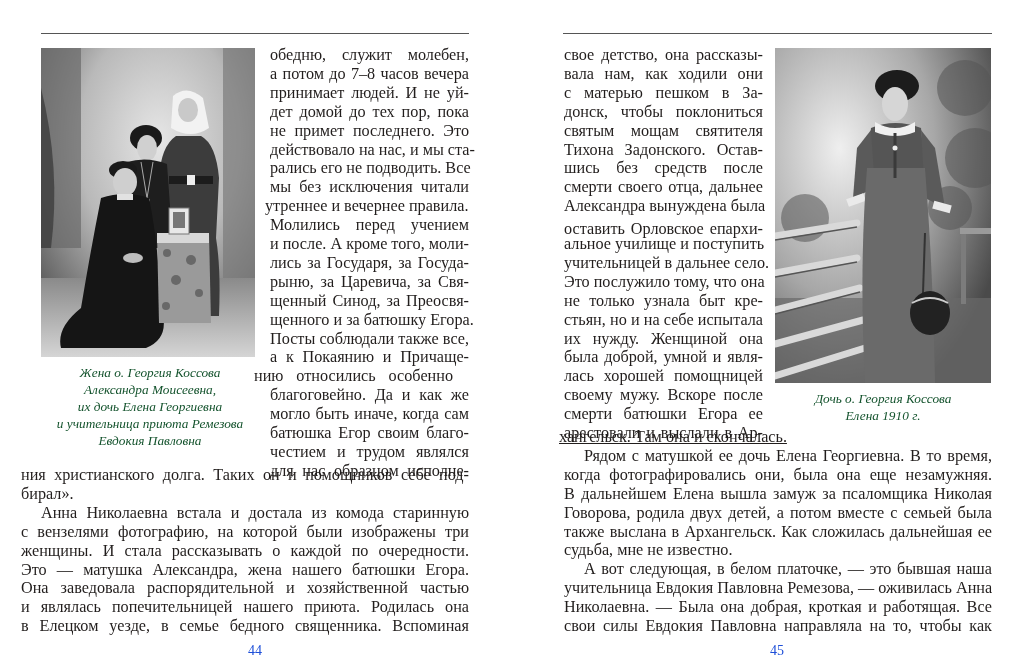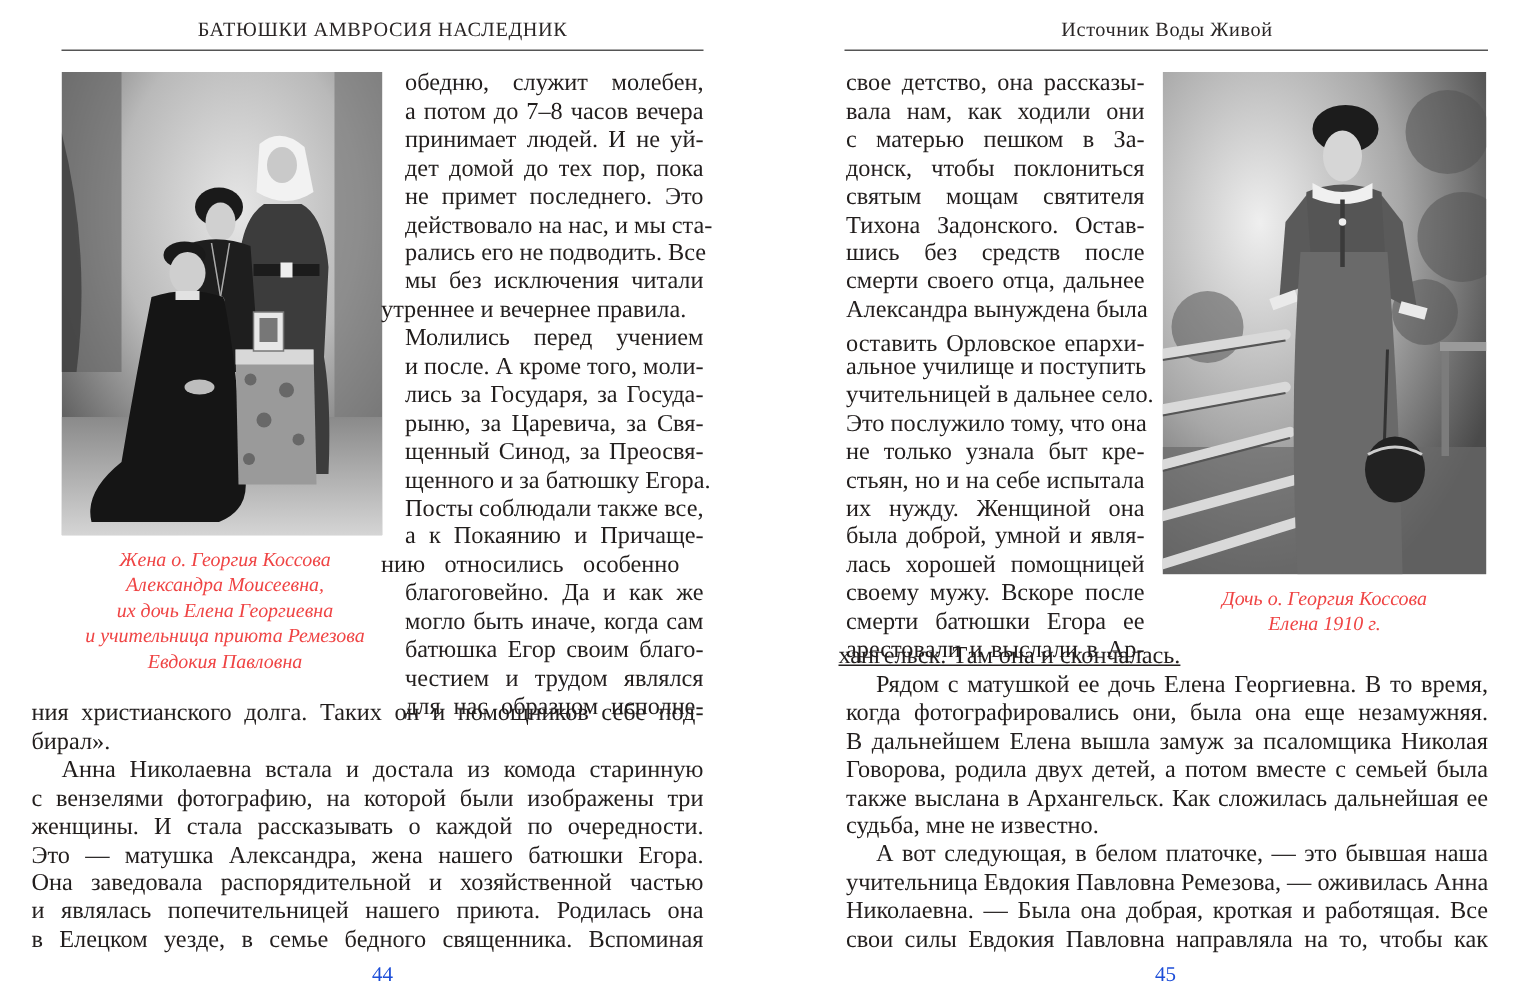--- a/index.html
+++ b/index.html
@@ -28,7 +28,6 @@
 <body>
 
 <div class="page" id="page-left">
-  <div class="running-head">БАТЮШКИ АМВРОСИЯ НАСЛЕДНИК</div>
   <div class="rule"></div>
 
   <div class="photo" style="left:41px;top:48px;width:214px;height:309px;">

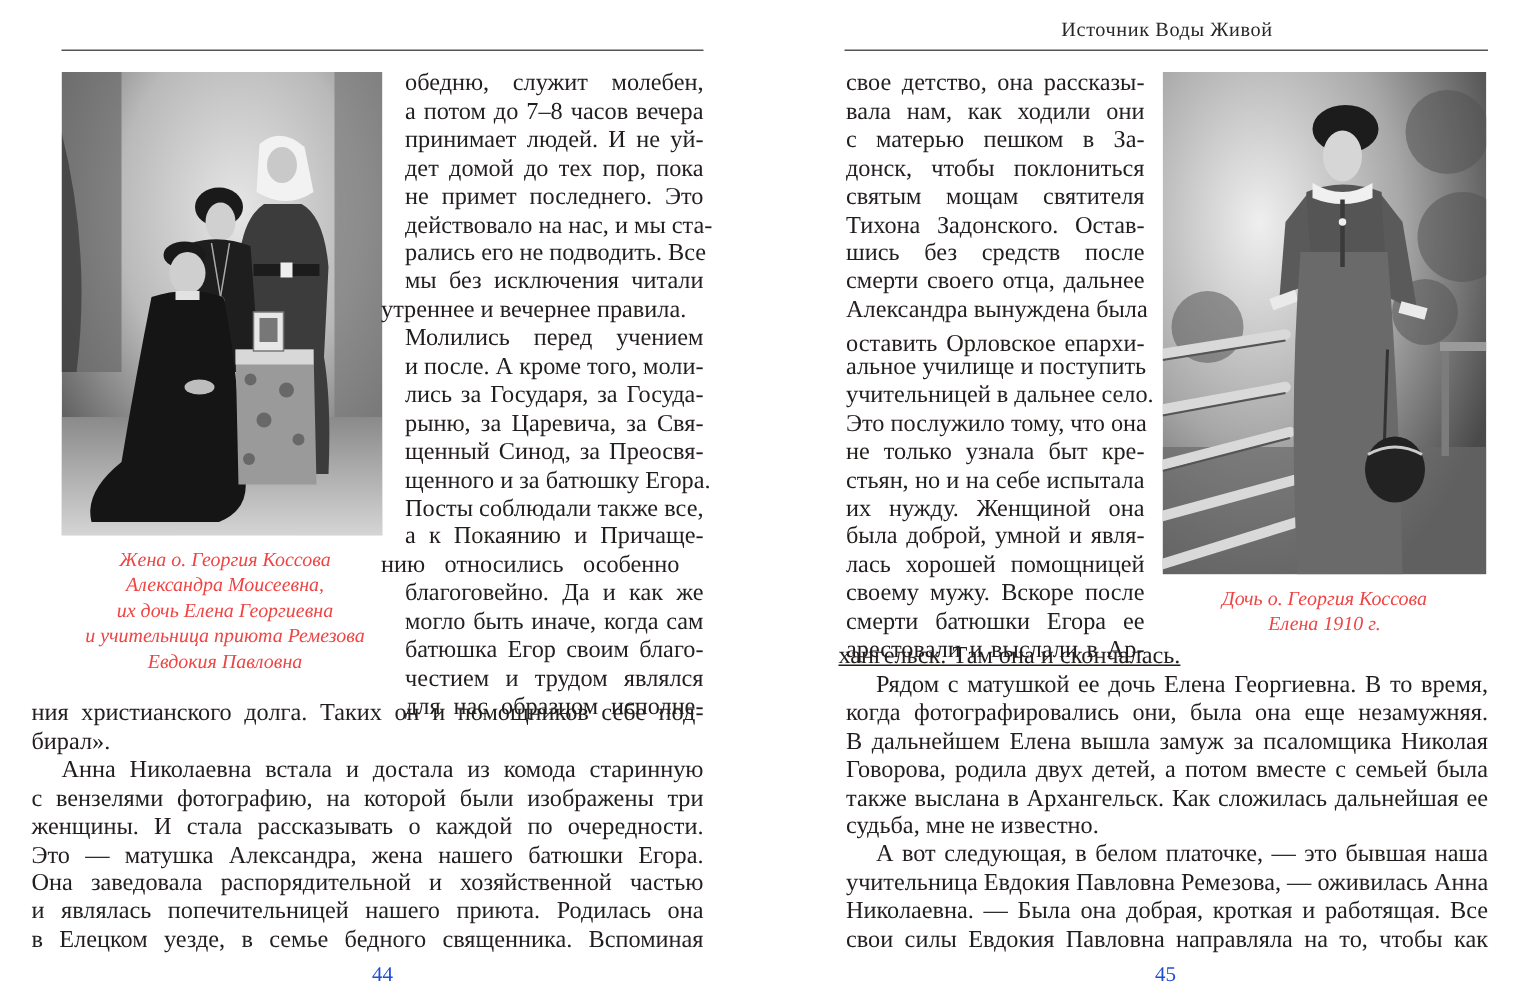--- a/index.html
+++ b/index.html
@@ -131,7 +131,6 @@
 </div>
 
 <div class="page" id="page-right">
-  <div class="running-head">Источник Воды Живой</div>
   <div class="rule"></div>
 
   <div class="photo" style="left:263px;top:48px;width:216px;height:335px;">

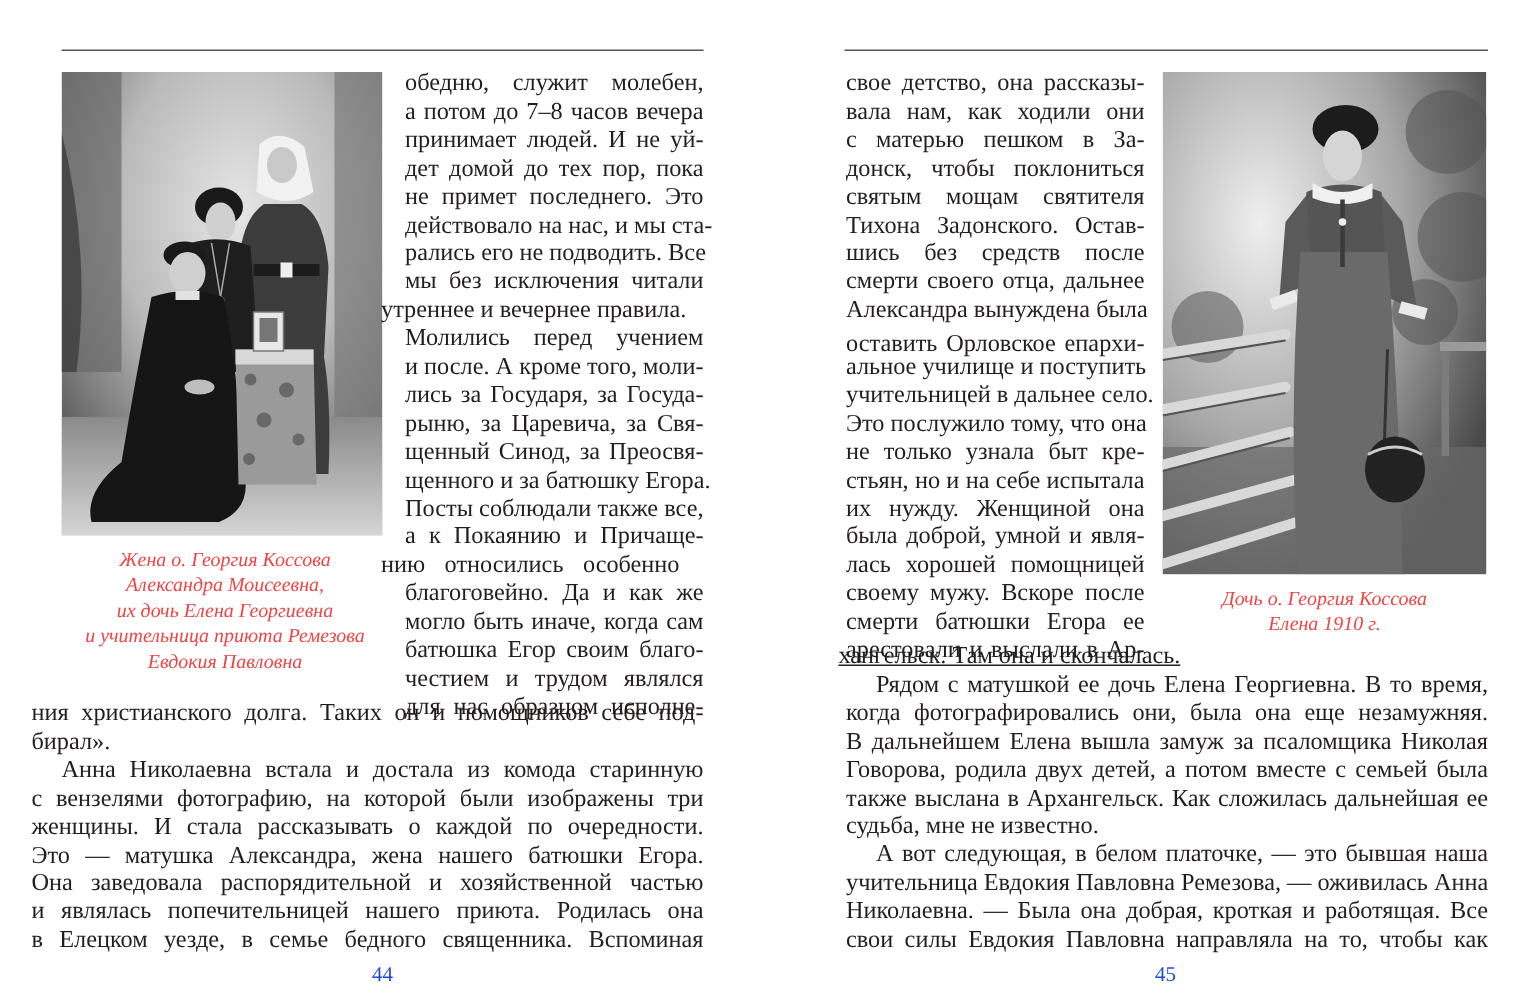--- a/index.html
+++ b/index.html
@@ -99,7 +99,7 @@
       <div class="line" style="left: 270px; width: 199px; top: 140.5px;">действовало на нас, и мы ста-</div>
       <div class="line" style="left: 270px; width: 199px; top: 159.4px;">рались его не подводить. Все</div>
       <div class="line" style="left: 270px; width: 199px; top: 178.3px;">мы без исключения читали</div>
-      <div class="line" style="left: 254px; width: 199px; top: 197.2px;">утреннее и вечернее правила.</div>
+      <div class="line" style="left: 265px; width: 199px; top: 197.2px;">утреннее и вечернее правила.</div>
       <div class="line" style="left: 270px; width: 199px; top: 216.1px;">Молились перед учением</div>
       <div class="line" style="left: 270px; width: 199px; top: 235px;">и после. А кроме того, моли-</div>
       <div class="line" style="left: 270px; width: 199px; top: 253.9px;">лись за Государя, за Госуда-</div>

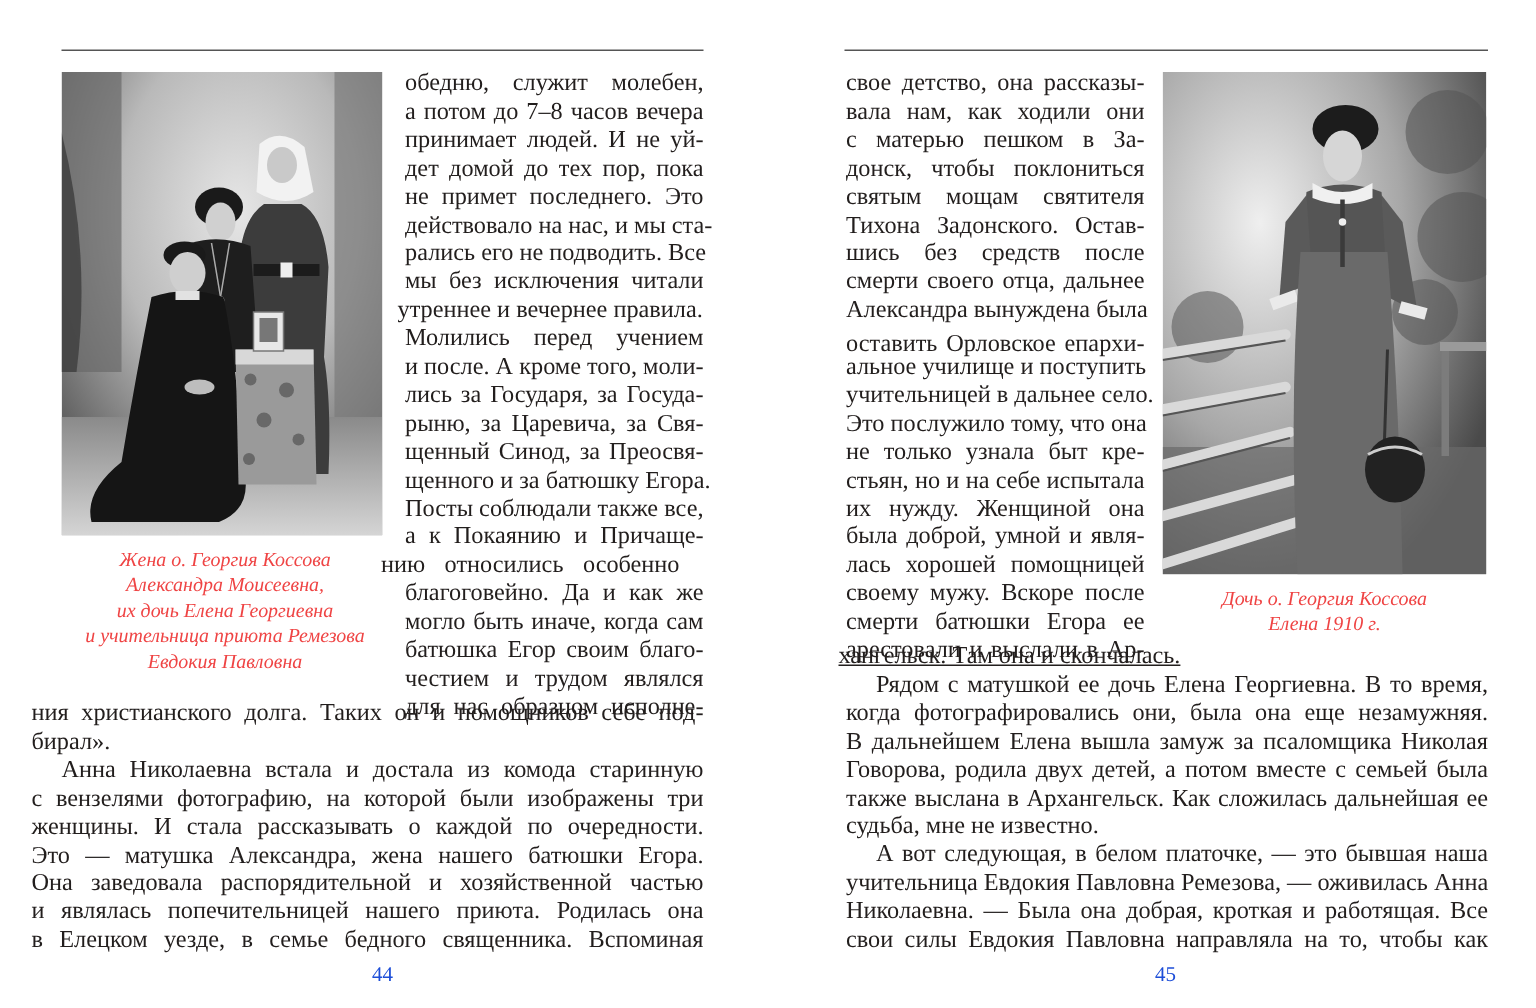--- a/index.html
+++ b/index.html
@@ -19,7 +19,7 @@
           text-align:justify; text-align-last:justify; color:#221e1d; }
   .line.last { text-align-last:left; }
   .caption { position:absolute; font-style:italic; font-size:13.3px; line-height:17.4px;
-             text-align:center; color:#ef4444; }
+             text-align:center; color:#14532d; }
   .folio { position:absolute; top:643px; font-size:14px; text-align:center; width:40px; color:#1d4ed8;}
   .photo { position:absolute; overflow:hidden; }
   .photo svg { display:block; }

